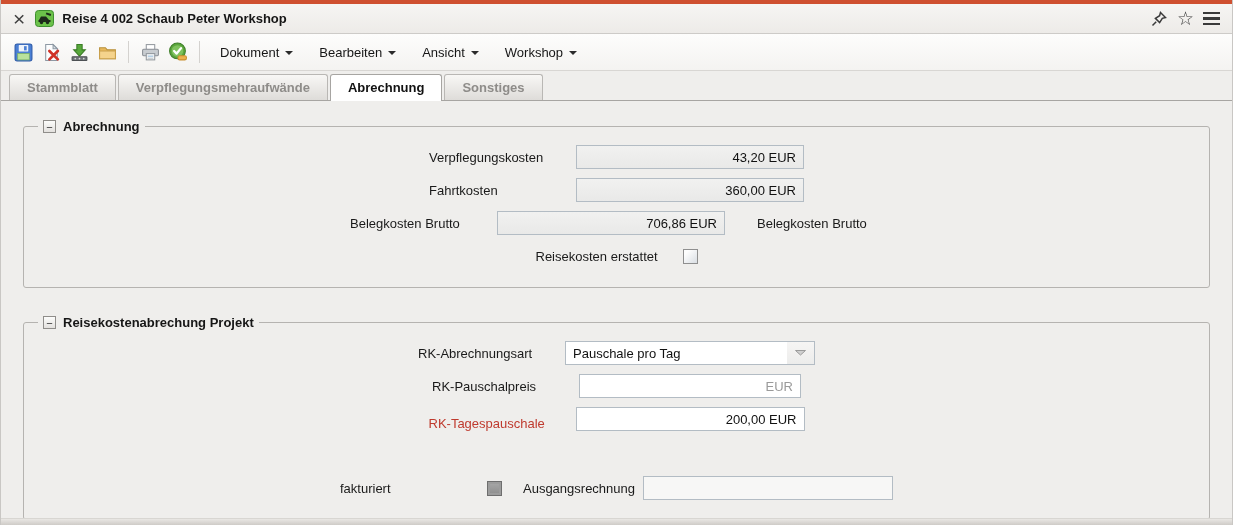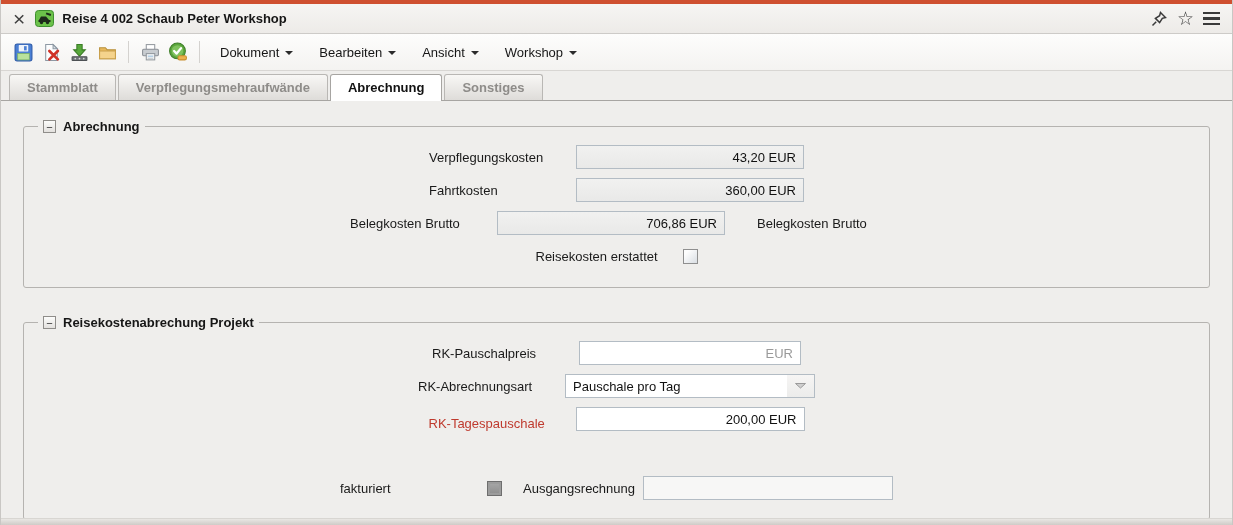--- a/index.html
+++ b/index.html
@@ -293,11 +293,6 @@
       </legend>
 
       <div class="row">
-        <span class="lbl">RK-Pauschalpreis</span>
-        <input class="field w3" placeholder="EUR" style="">
-      </div>
-
-      <div class="row">
         <span class="lbl">RK-Abrechnungsart</span>
         <span class="dropdown">
           <span class="dd-text">Pauschale pro Tag</span>
@@ -309,6 +304,11 @@
         </span>
       </div>
 
+      <div class="row">
+        <span class="lbl">RK-Pauschalpreis</span>
+        <input class="field w3" placeholder="EUR" style="">
+      </div>
+
       <div class="row" style="min-height:60px; align-items:flex-start;">
         <span class="lbl-red-wrap">
           <span class="lbl lbl-red">RK-Tagespauschale</span>

